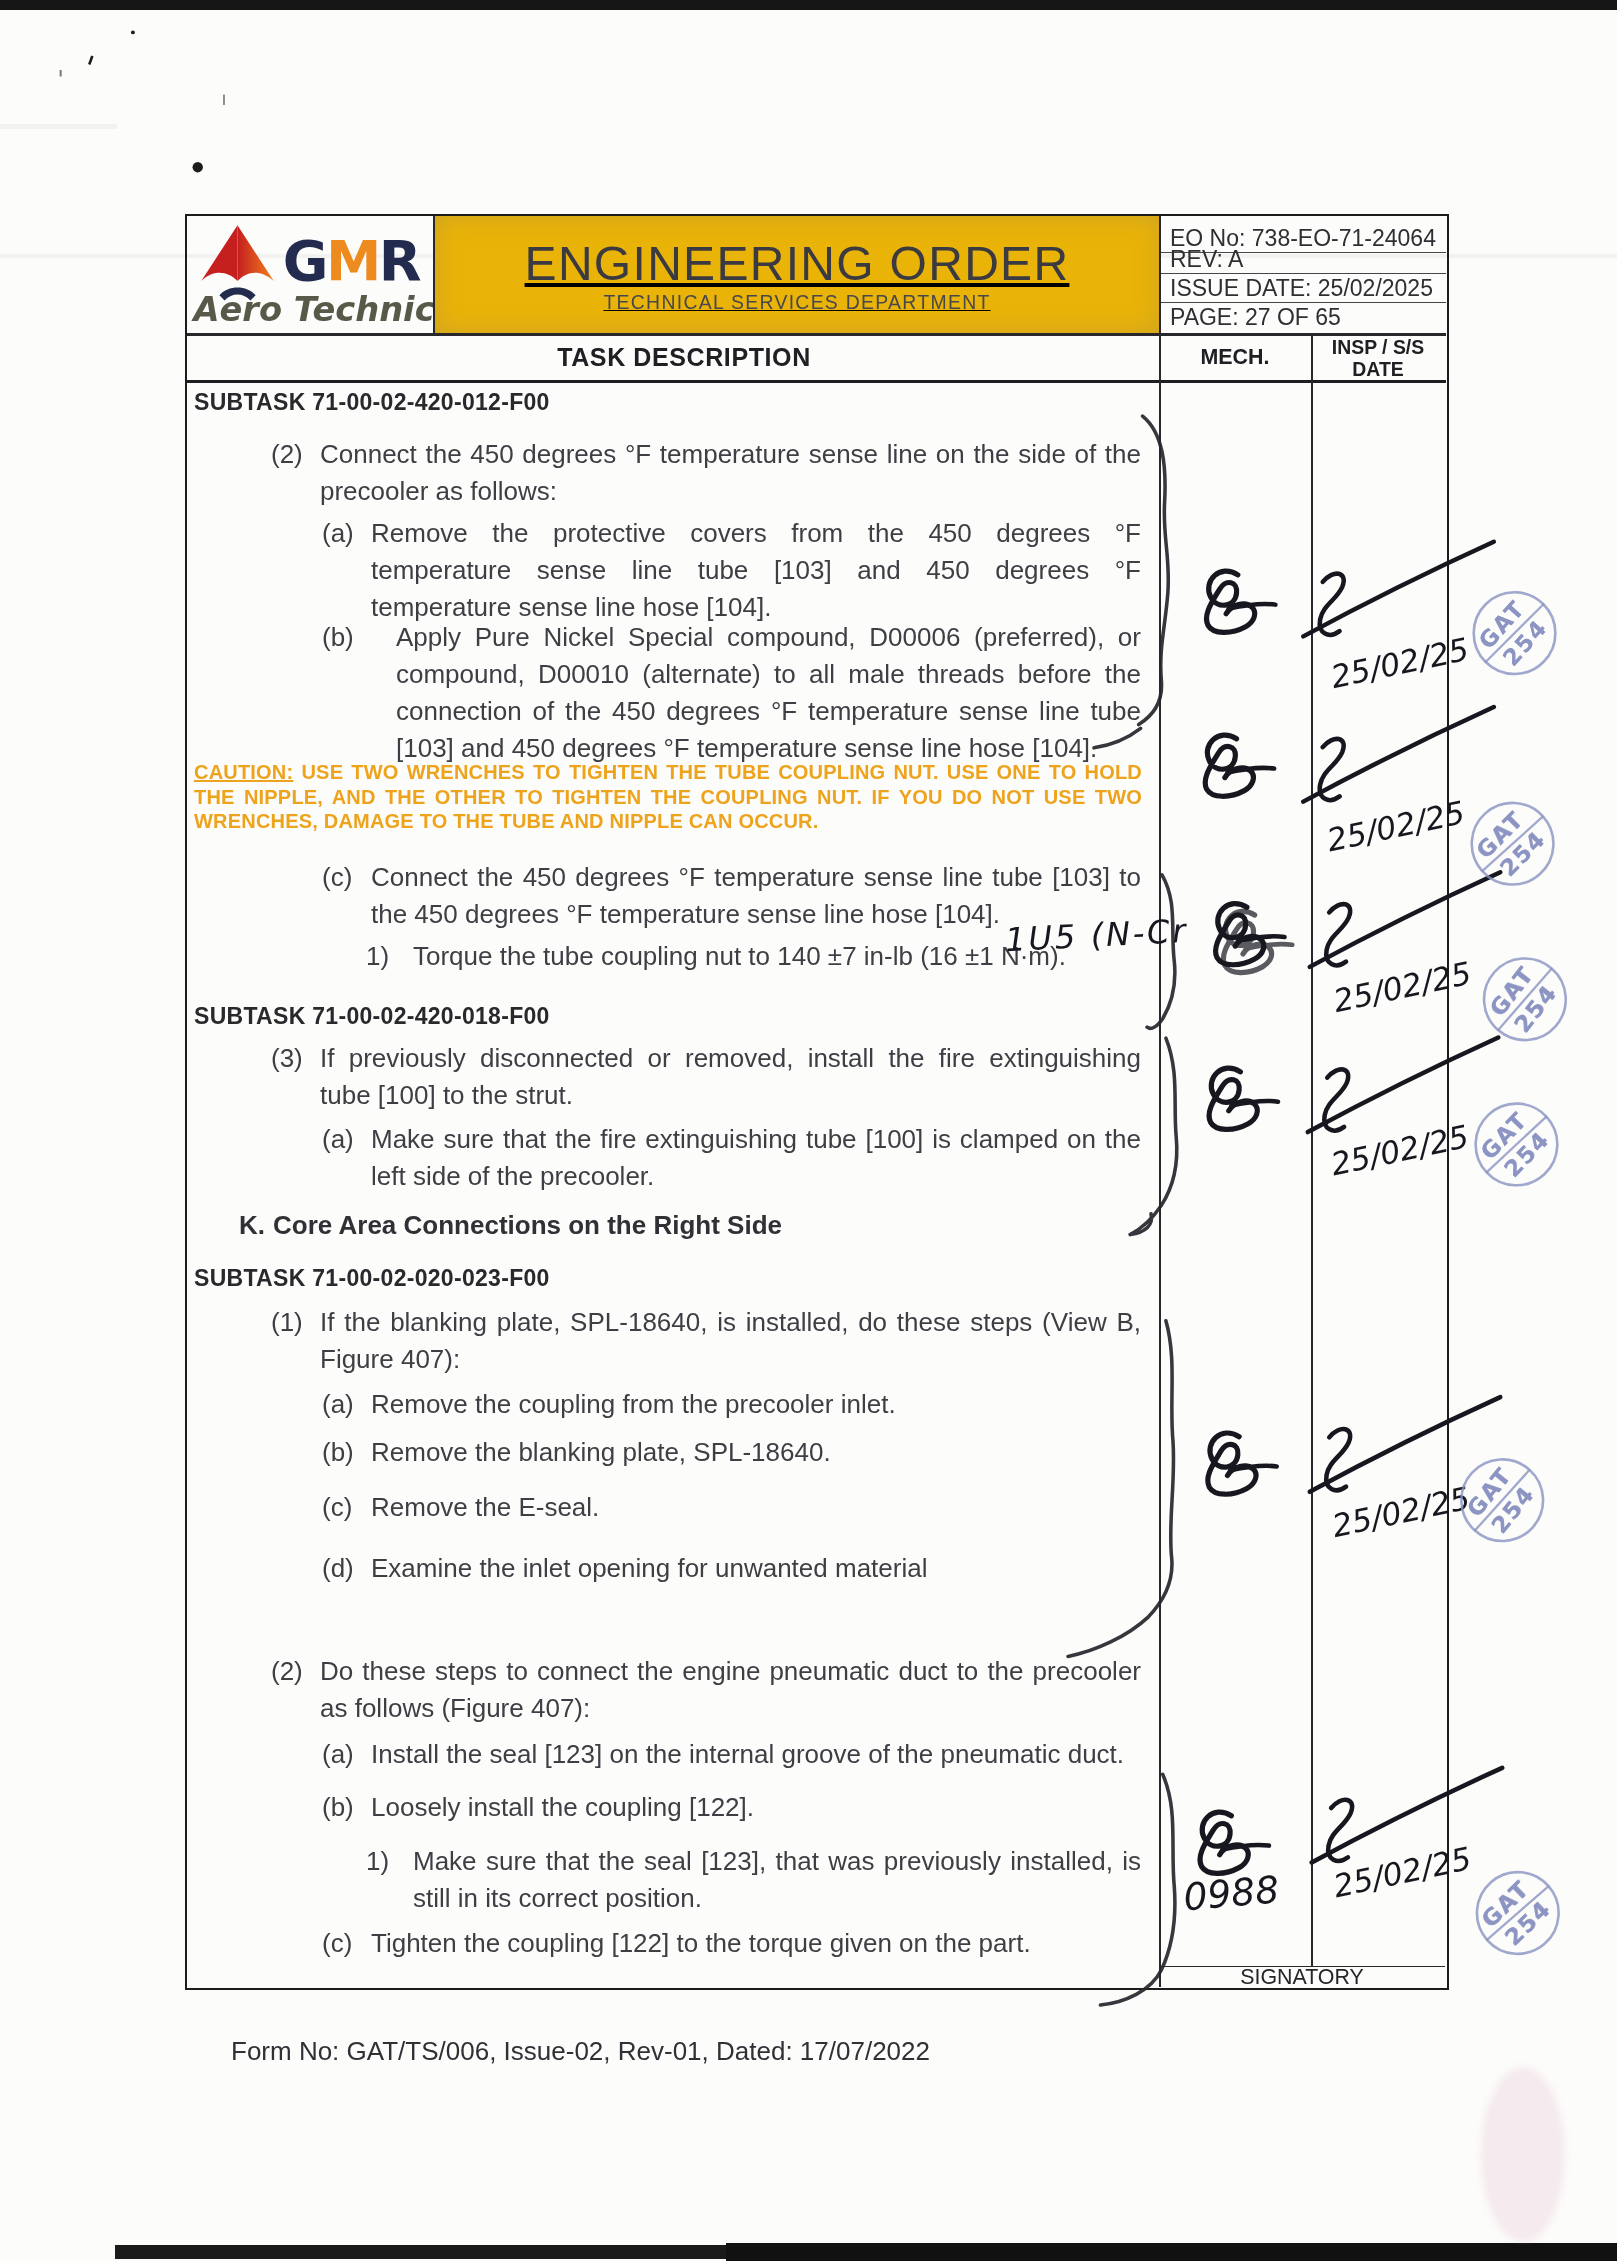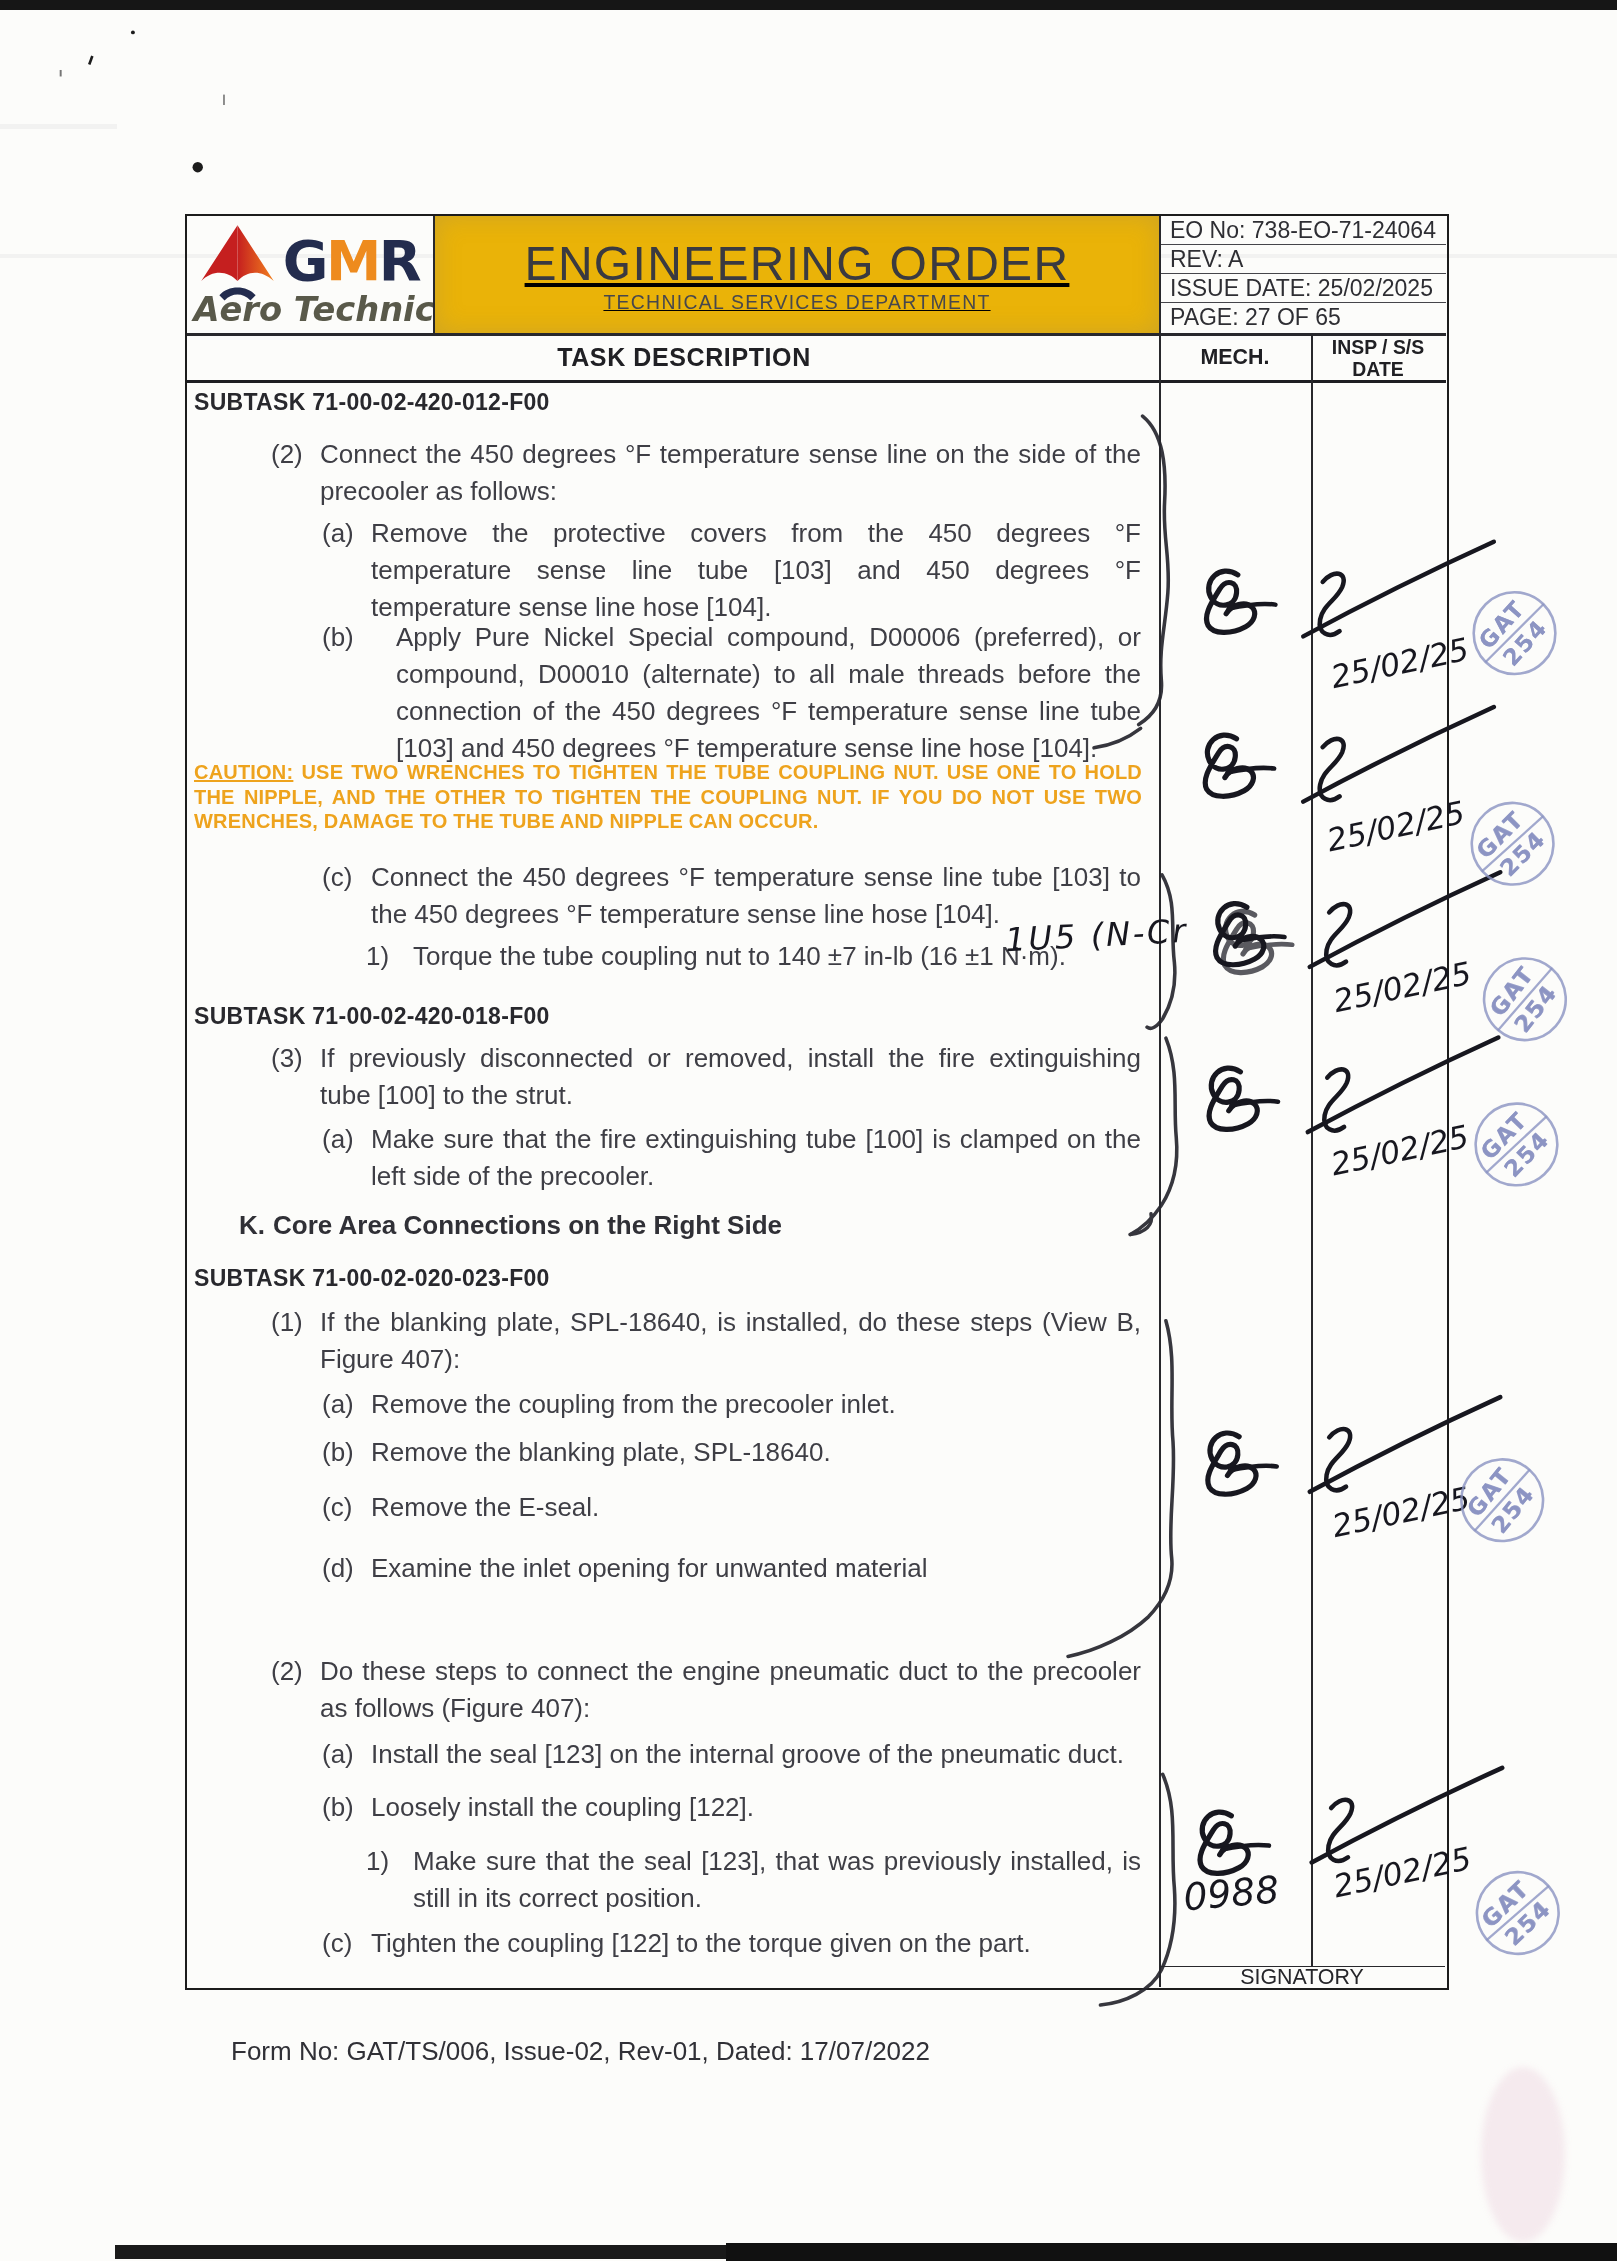--- a/index.html
+++ b/index.html
@@ -99,7 +99,7 @@
     </div>
 
     <div class="cell" style="left:974px;top:0;width:285px;height:117px;">
-      <div class="info-row" style="top:0;">EO No: 738-EO-71-24064</div>
+      <div class="info-row" style="top:8px;">EO No: 738-EO-71-24064</div>
       <div class="info-row" style="top:29px;">REV: A</div>
       <div class="info-row" style="top:58px;">ISSUE DATE: 25/02/2025</div>
       <div class="info-row last" style="top:87px;">PAGE: 27 OF 65</div>

